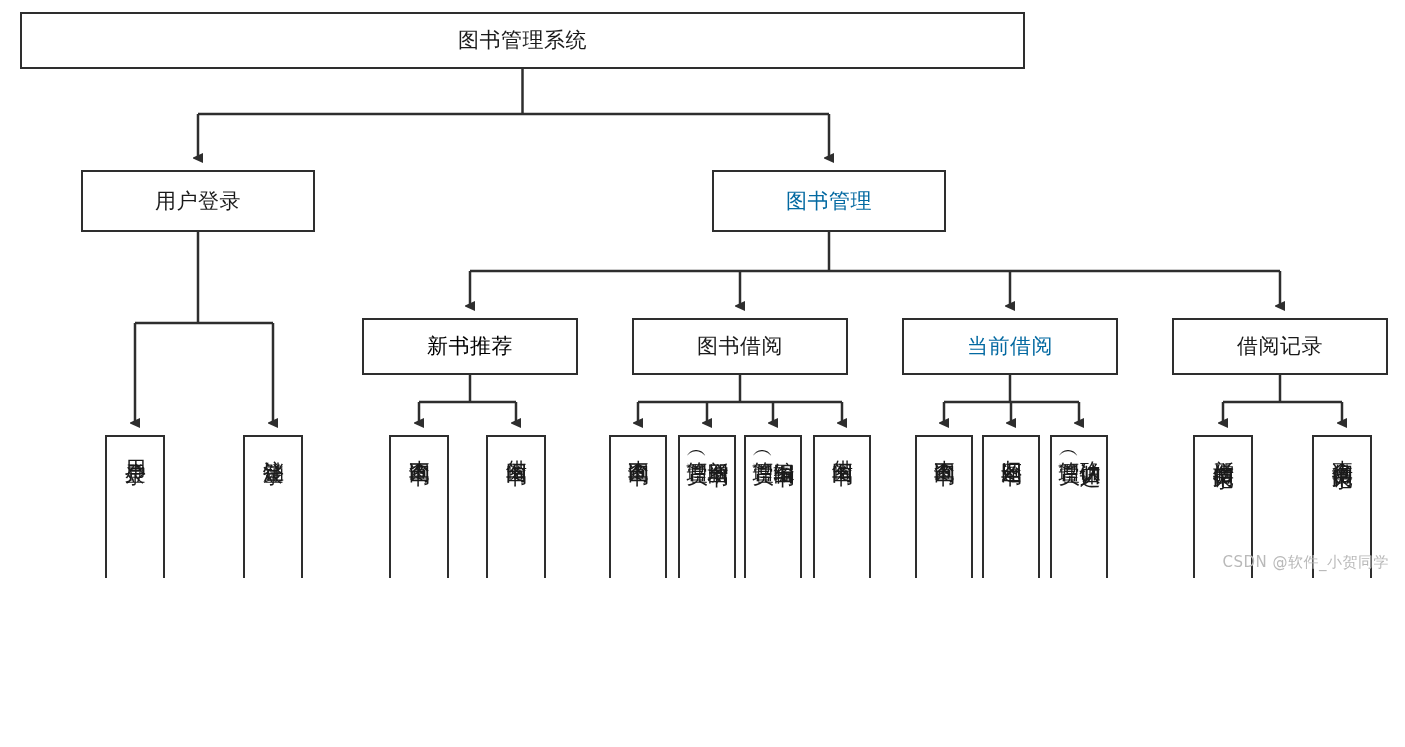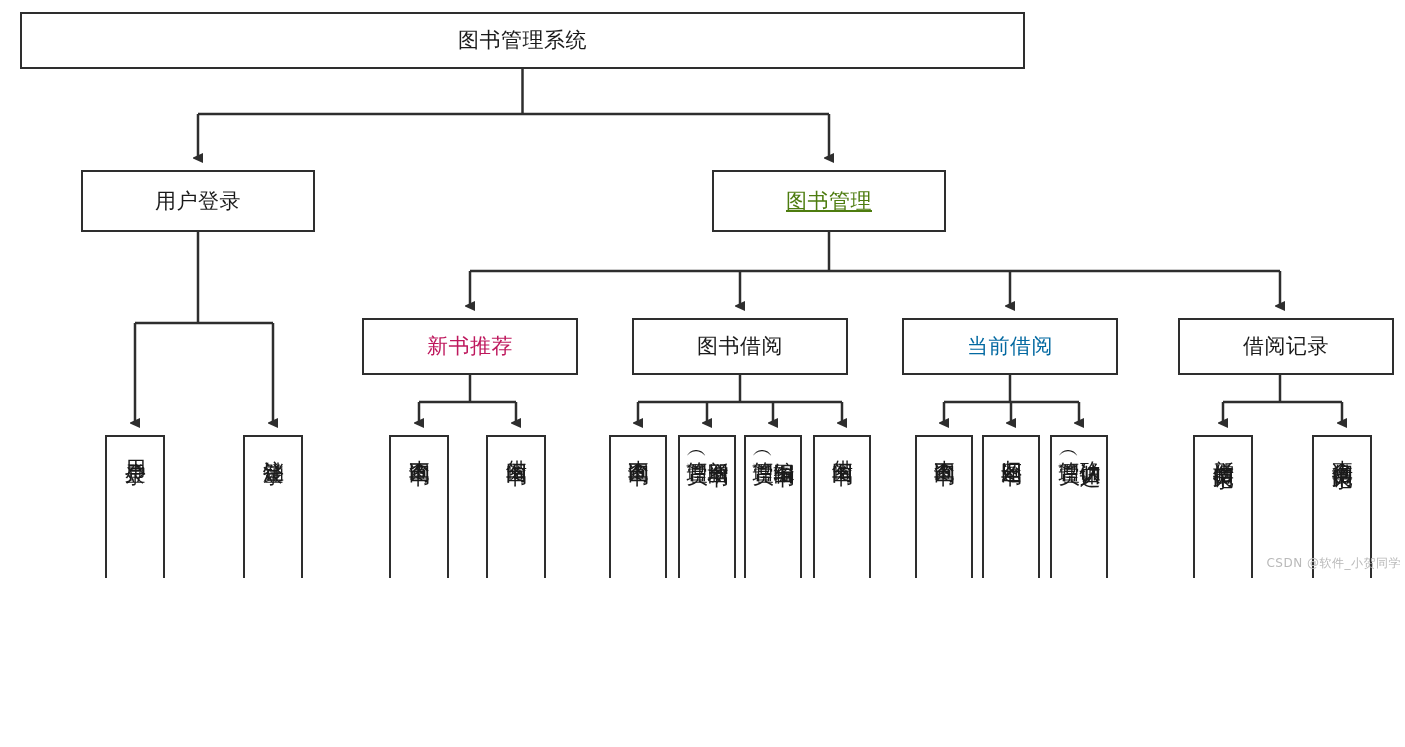--- a/index.html
+++ b/index.html
@@ -125,7 +125,7 @@
       <div class="node horiz" style="left: 81px; top: 170px; width: 234px; height: 62px; border-color: rgb(46, 46, 46); background: rgb(255, 255, 255); color: rgb(26, 26, 26);">
         <span class="label">用户登录</span>
       </div>
-      <div class="node horiz" style="left: 712px; top: 170px; width: 234px; height: 62px; border-color: rgb(46, 46, 46); background: rgb(255, 255, 255); color: #4d7c0f; text-decoration: underline;">
+      <div class="node horiz" style="left: 712px; top: 170px; width: 234px; height: 62px; border-color: rgb(46, 46, 46); background: rgb(255, 255, 255); color: #0369a1;">
         <span class="label">图书管理</span>
       </div>
       <div class="node horiz" style="left: 362px; top: 318px; width: 216px; height: 57px; border-color: rgb(46, 46, 46); background: rgb(255, 255, 255); color: #be185d;">

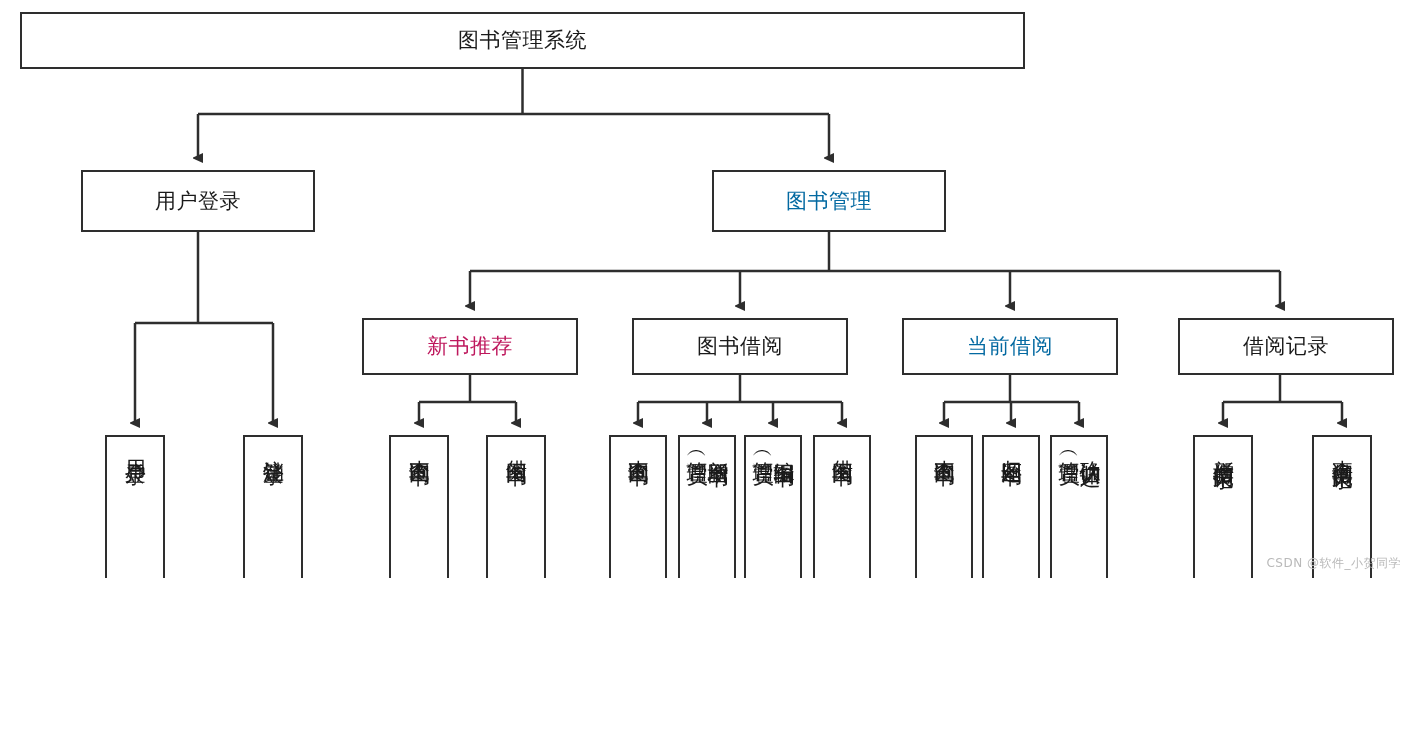--- a/index.html
+++ b/index.html
@@ -128,7 +128,7 @@
       <div class="node horiz" style="left: 712px; top: 170px; width: 234px; height: 62px; border-color: rgb(46, 46, 46); background: rgb(255, 255, 255); color: #0369a1;">
         <span class="label">图书管理</span>
       </div>
-      <div class="node horiz" style="left: 362px; top: 318px; width: 216px; height: 57px; border-color: rgb(46, 46, 46); background: rgb(255, 255, 255); color: #be185d;">
+      <div class="node horiz" style="left: 362px; top: 318px; width: 216px; height: 57px; border-color: rgb(46, 46, 46); background: rgb(255, 255, 255); color: #000000;">
         <span class="label">新书推荐</span>
       </div>
       <div class="node horiz" style="left: 632px; top: 318px; width: 216px; height: 57px; border-color: rgb(46, 46, 46); background: rgb(255, 255, 255); color: rgb(26, 26, 26); align-items: center;">

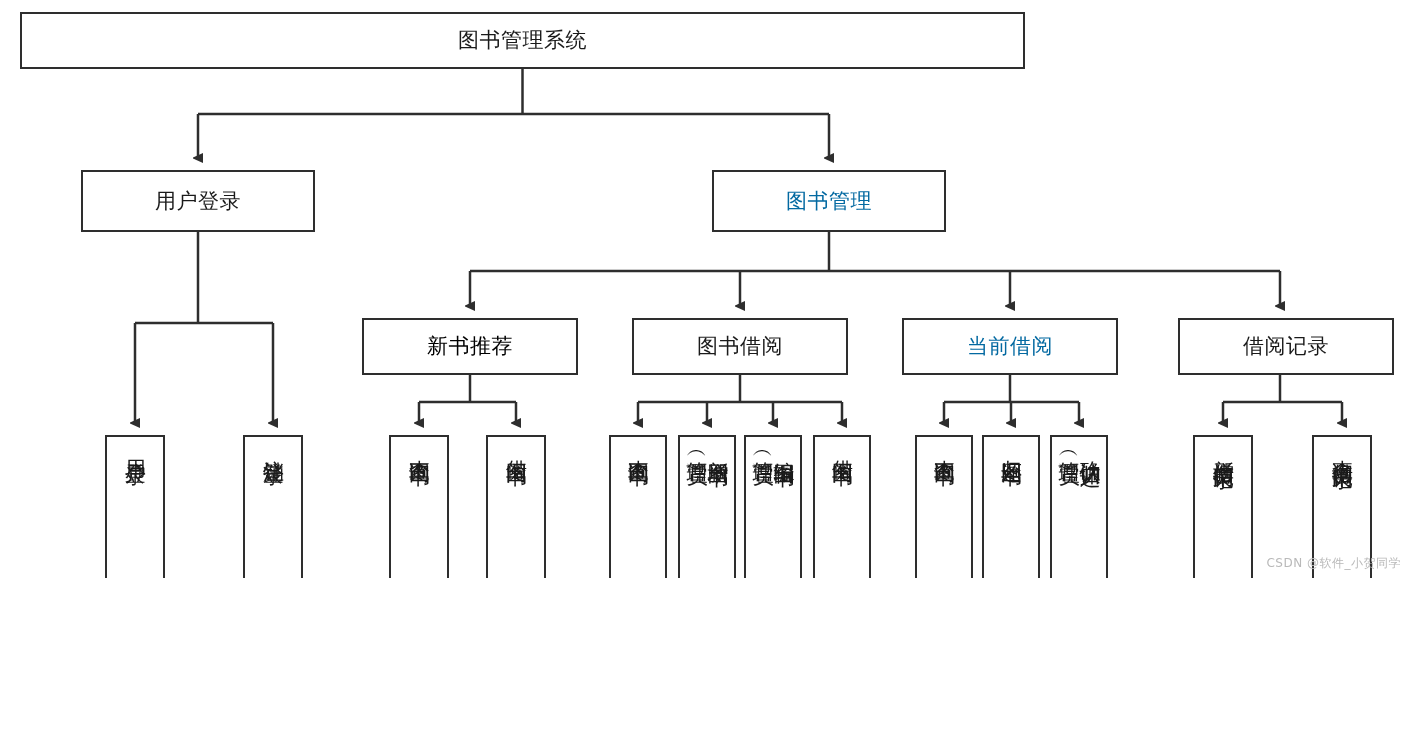--- a/index.html
+++ b/index.html
@@ -137,7 +137,7 @@
       <div class="node horiz" style="left: 902px; top: 318px; width: 216px; height: 57px; border-color: rgb(46, 46, 46); background: rgb(255, 255, 255); color: #0369a1;">
         <span class="label">当前借阅</span>
       </div>
-      <div class="node horiz" style="left: 1172px; top: 318px; width: 216px; height: 57px; border-color: rgb(46, 46, 46); background: rgb(255, 255, 255); color: rgb(26, 26, 26); margin-left: 6px;">
+      <div class="node horiz" style="left: 1172px; top: 318px; width: 216px; height: 57px; border-color: rgb(46, 46, 46); background: rgb(255, 255, 255); color: rgb(26, 26, 26);">
         <span class="label">借阅记录</span>
       </div>
       <div class="node vert" style="left: 105px; top: 435px; width: 60px; height: 300px; border-color: rgb(46, 46, 46); background: rgb(255, 255, 255); color: rgb(26, 26, 26);">

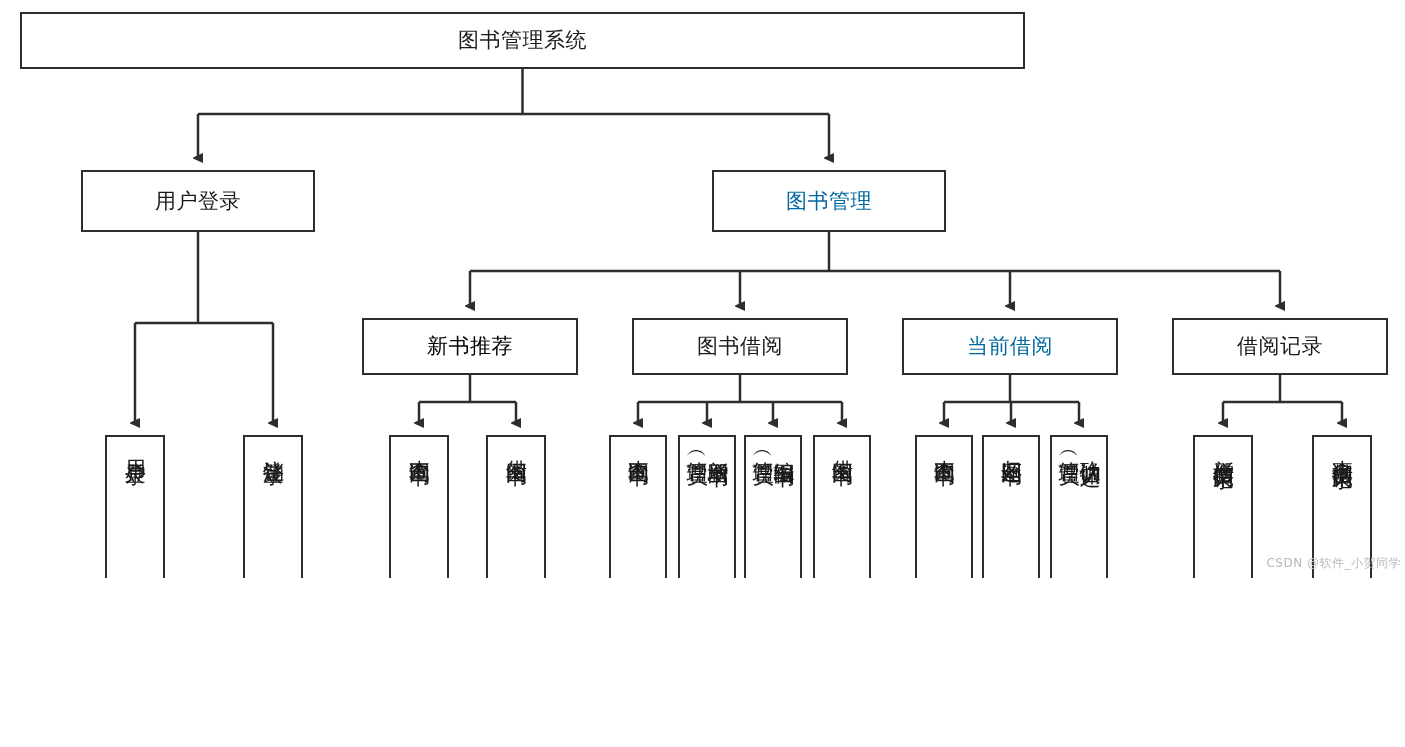--- a/index.html
+++ b/index.html
@@ -61,9 +61,9 @@
   }
   #watermark {
     position: absolute;
-    right: 4px;
+    right: 16px;
     bottom: 6px;
-    font-size: 12px;
+    font-size: 15px;
     color: #b9b9b9;
     z-index: 5;
     white-space: nowrap;

